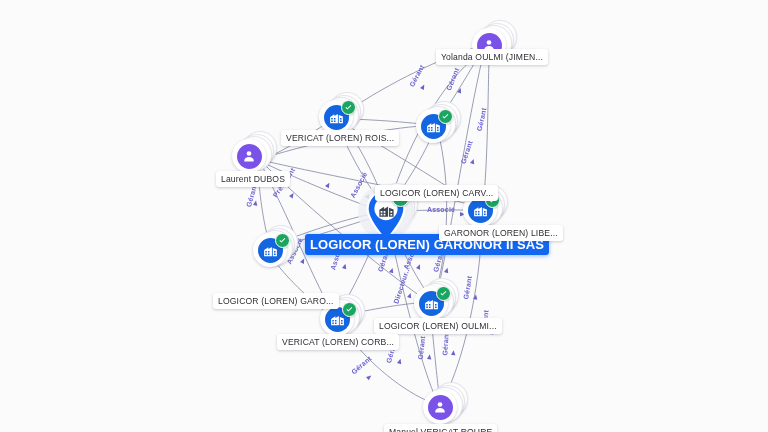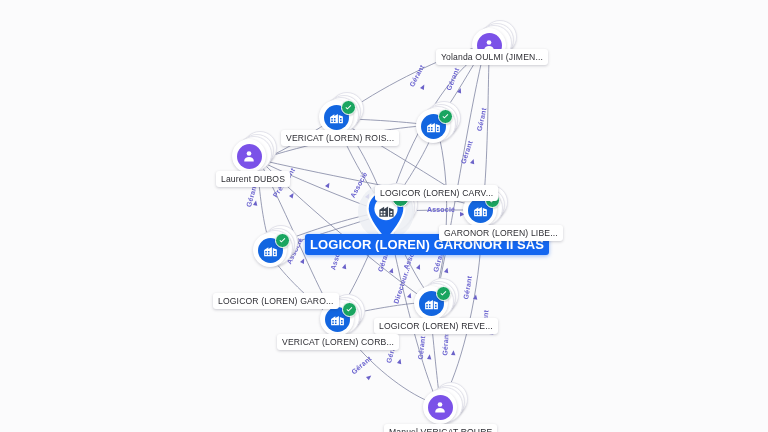--- a/index.html
+++ b/index.html
@@ -337,7 +337,7 @@
     <div class="label" style="left: 216px; top: 171px;">Laurent DUBOS</div>
     <div class="label" style="left: 439px; top: 225px;">GARONOR (LOREN) LIBE...</div>
     <div class="label" style="left: 213px; top: 265px; margin-top: 28px;">LOGICOR (LOREN) GARO...</div>
-    <div class="label" style="left: 374px; top: 318px;">LOGICOR (LOREN) REVE...</div>
+    <div class="label" style="left: 374px; top: 318px;">LOGICOR (LOREN) OULMI...</div>
     <div class="label" style="left: 277px; top: 334px;">VERICAT (LOREN) CORB...</div>
     <div class="label" style="left: 384px; top: 424px;">Manuel VERICAT ROURE</div>
   </div>

